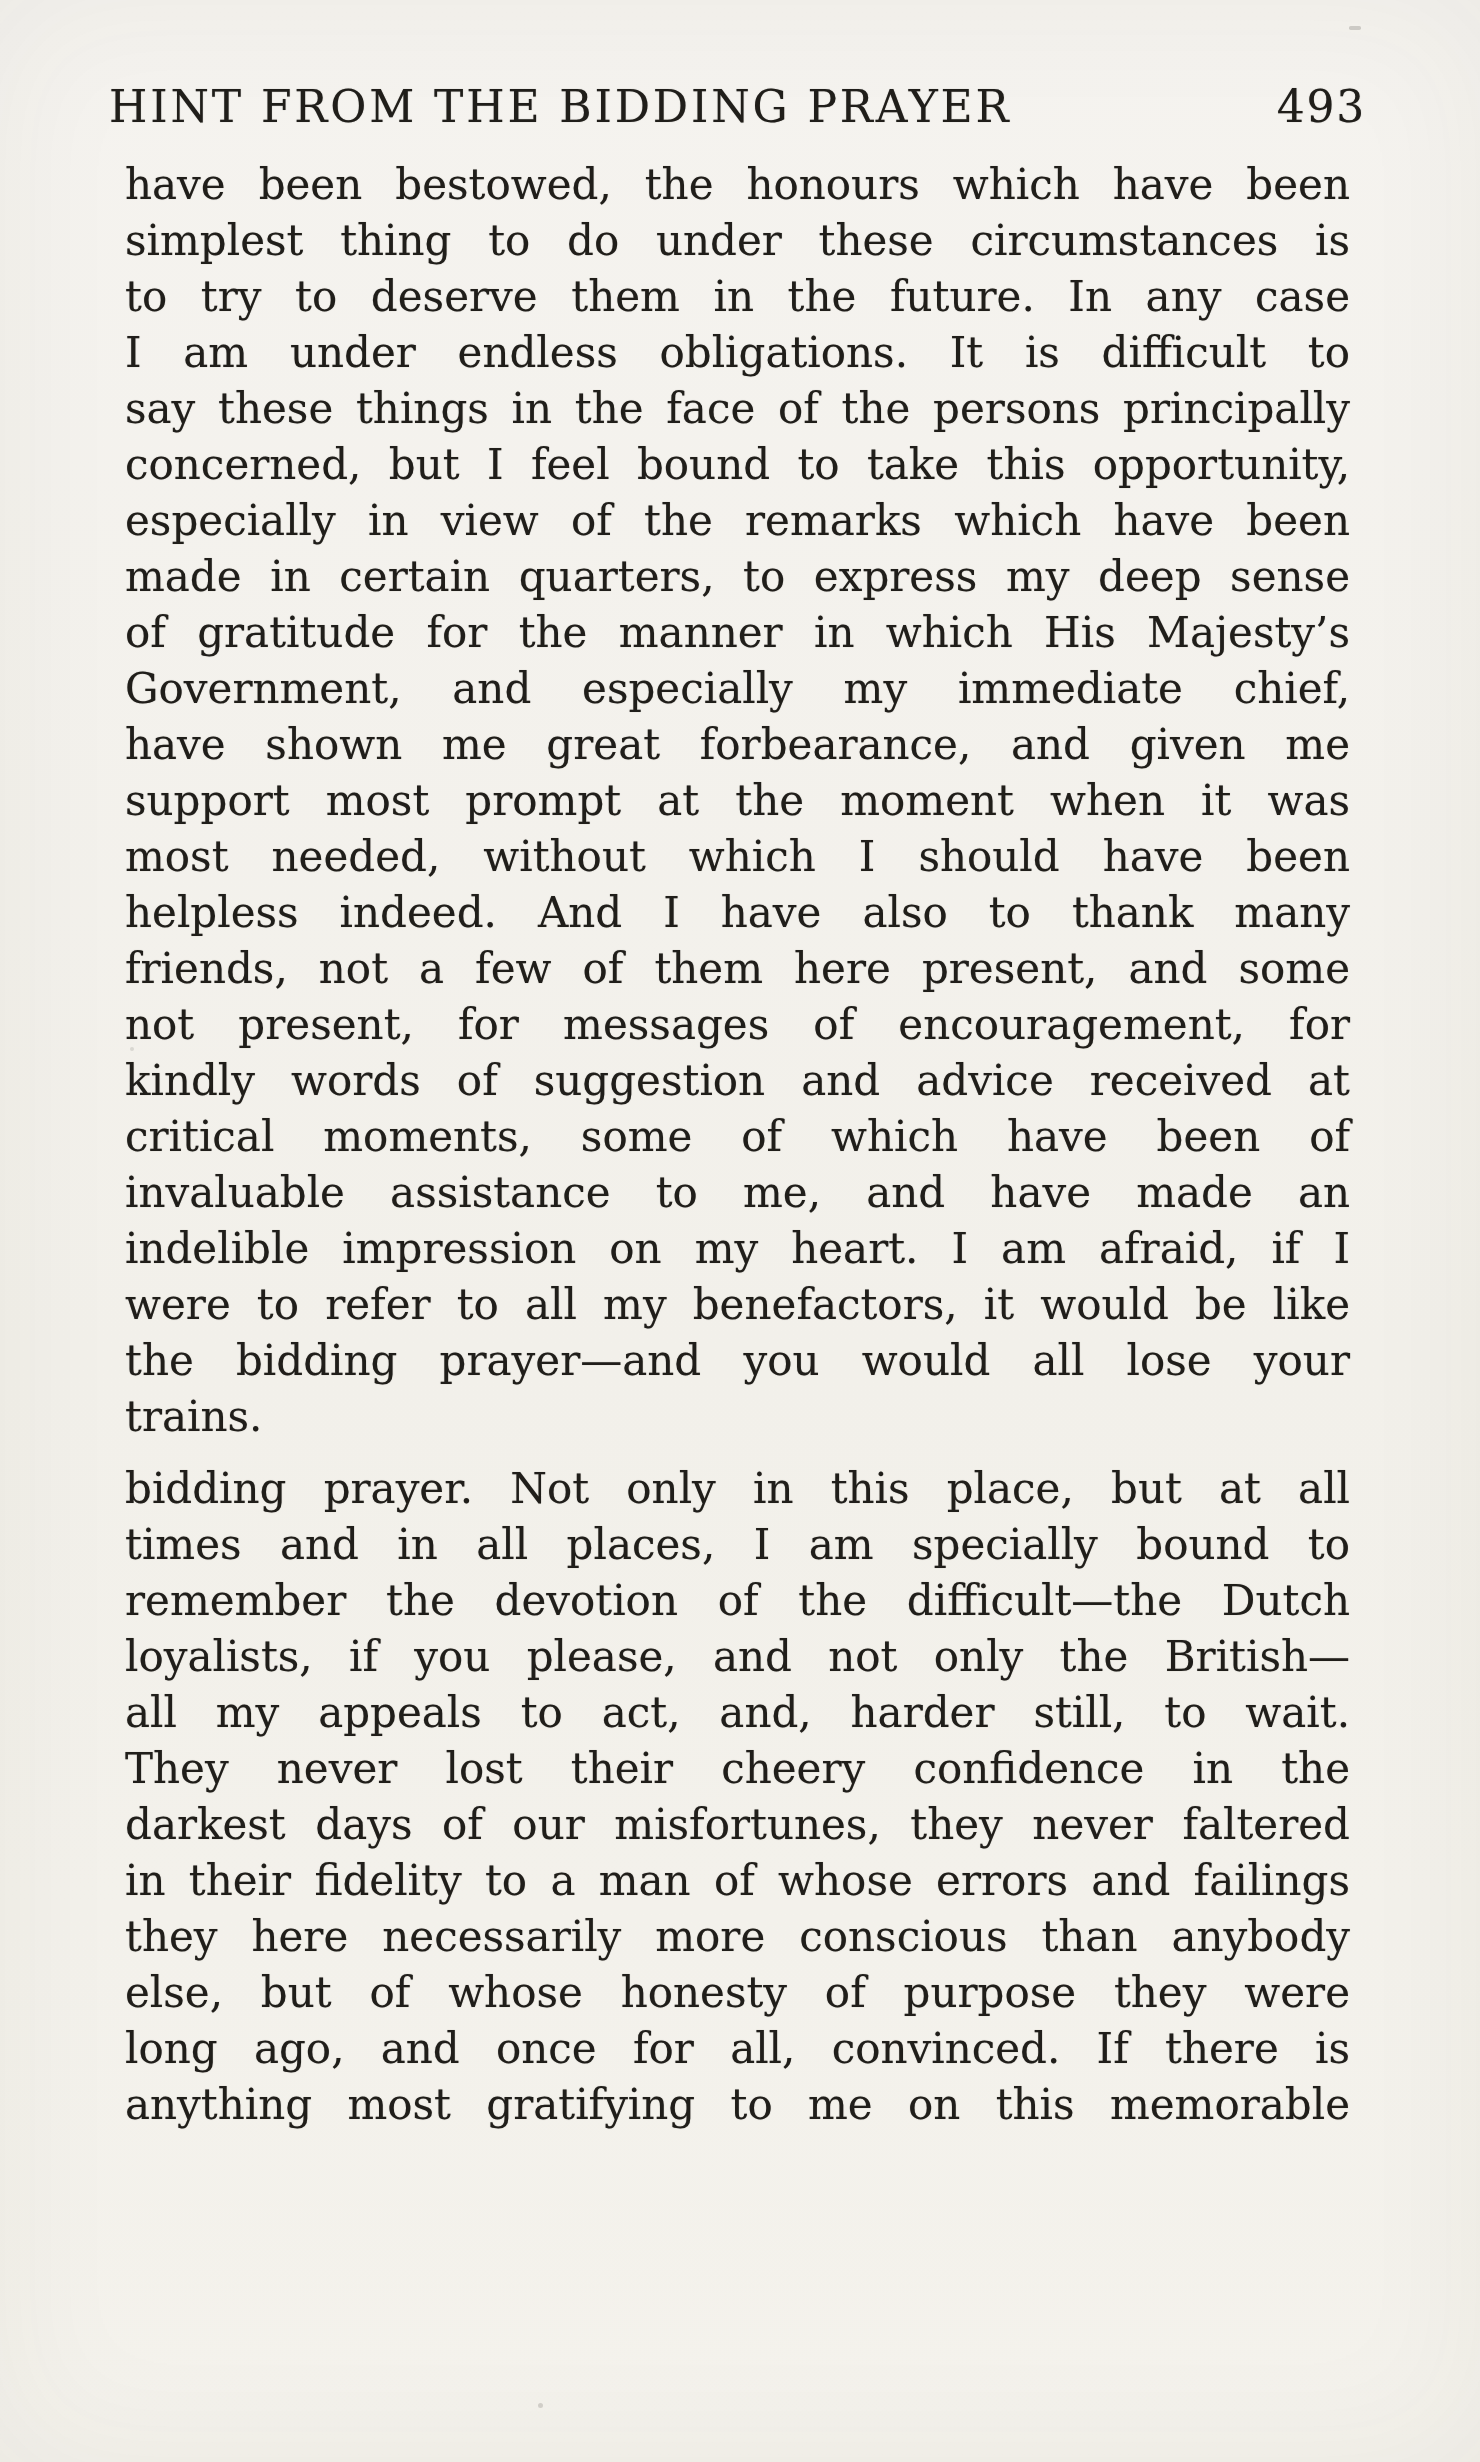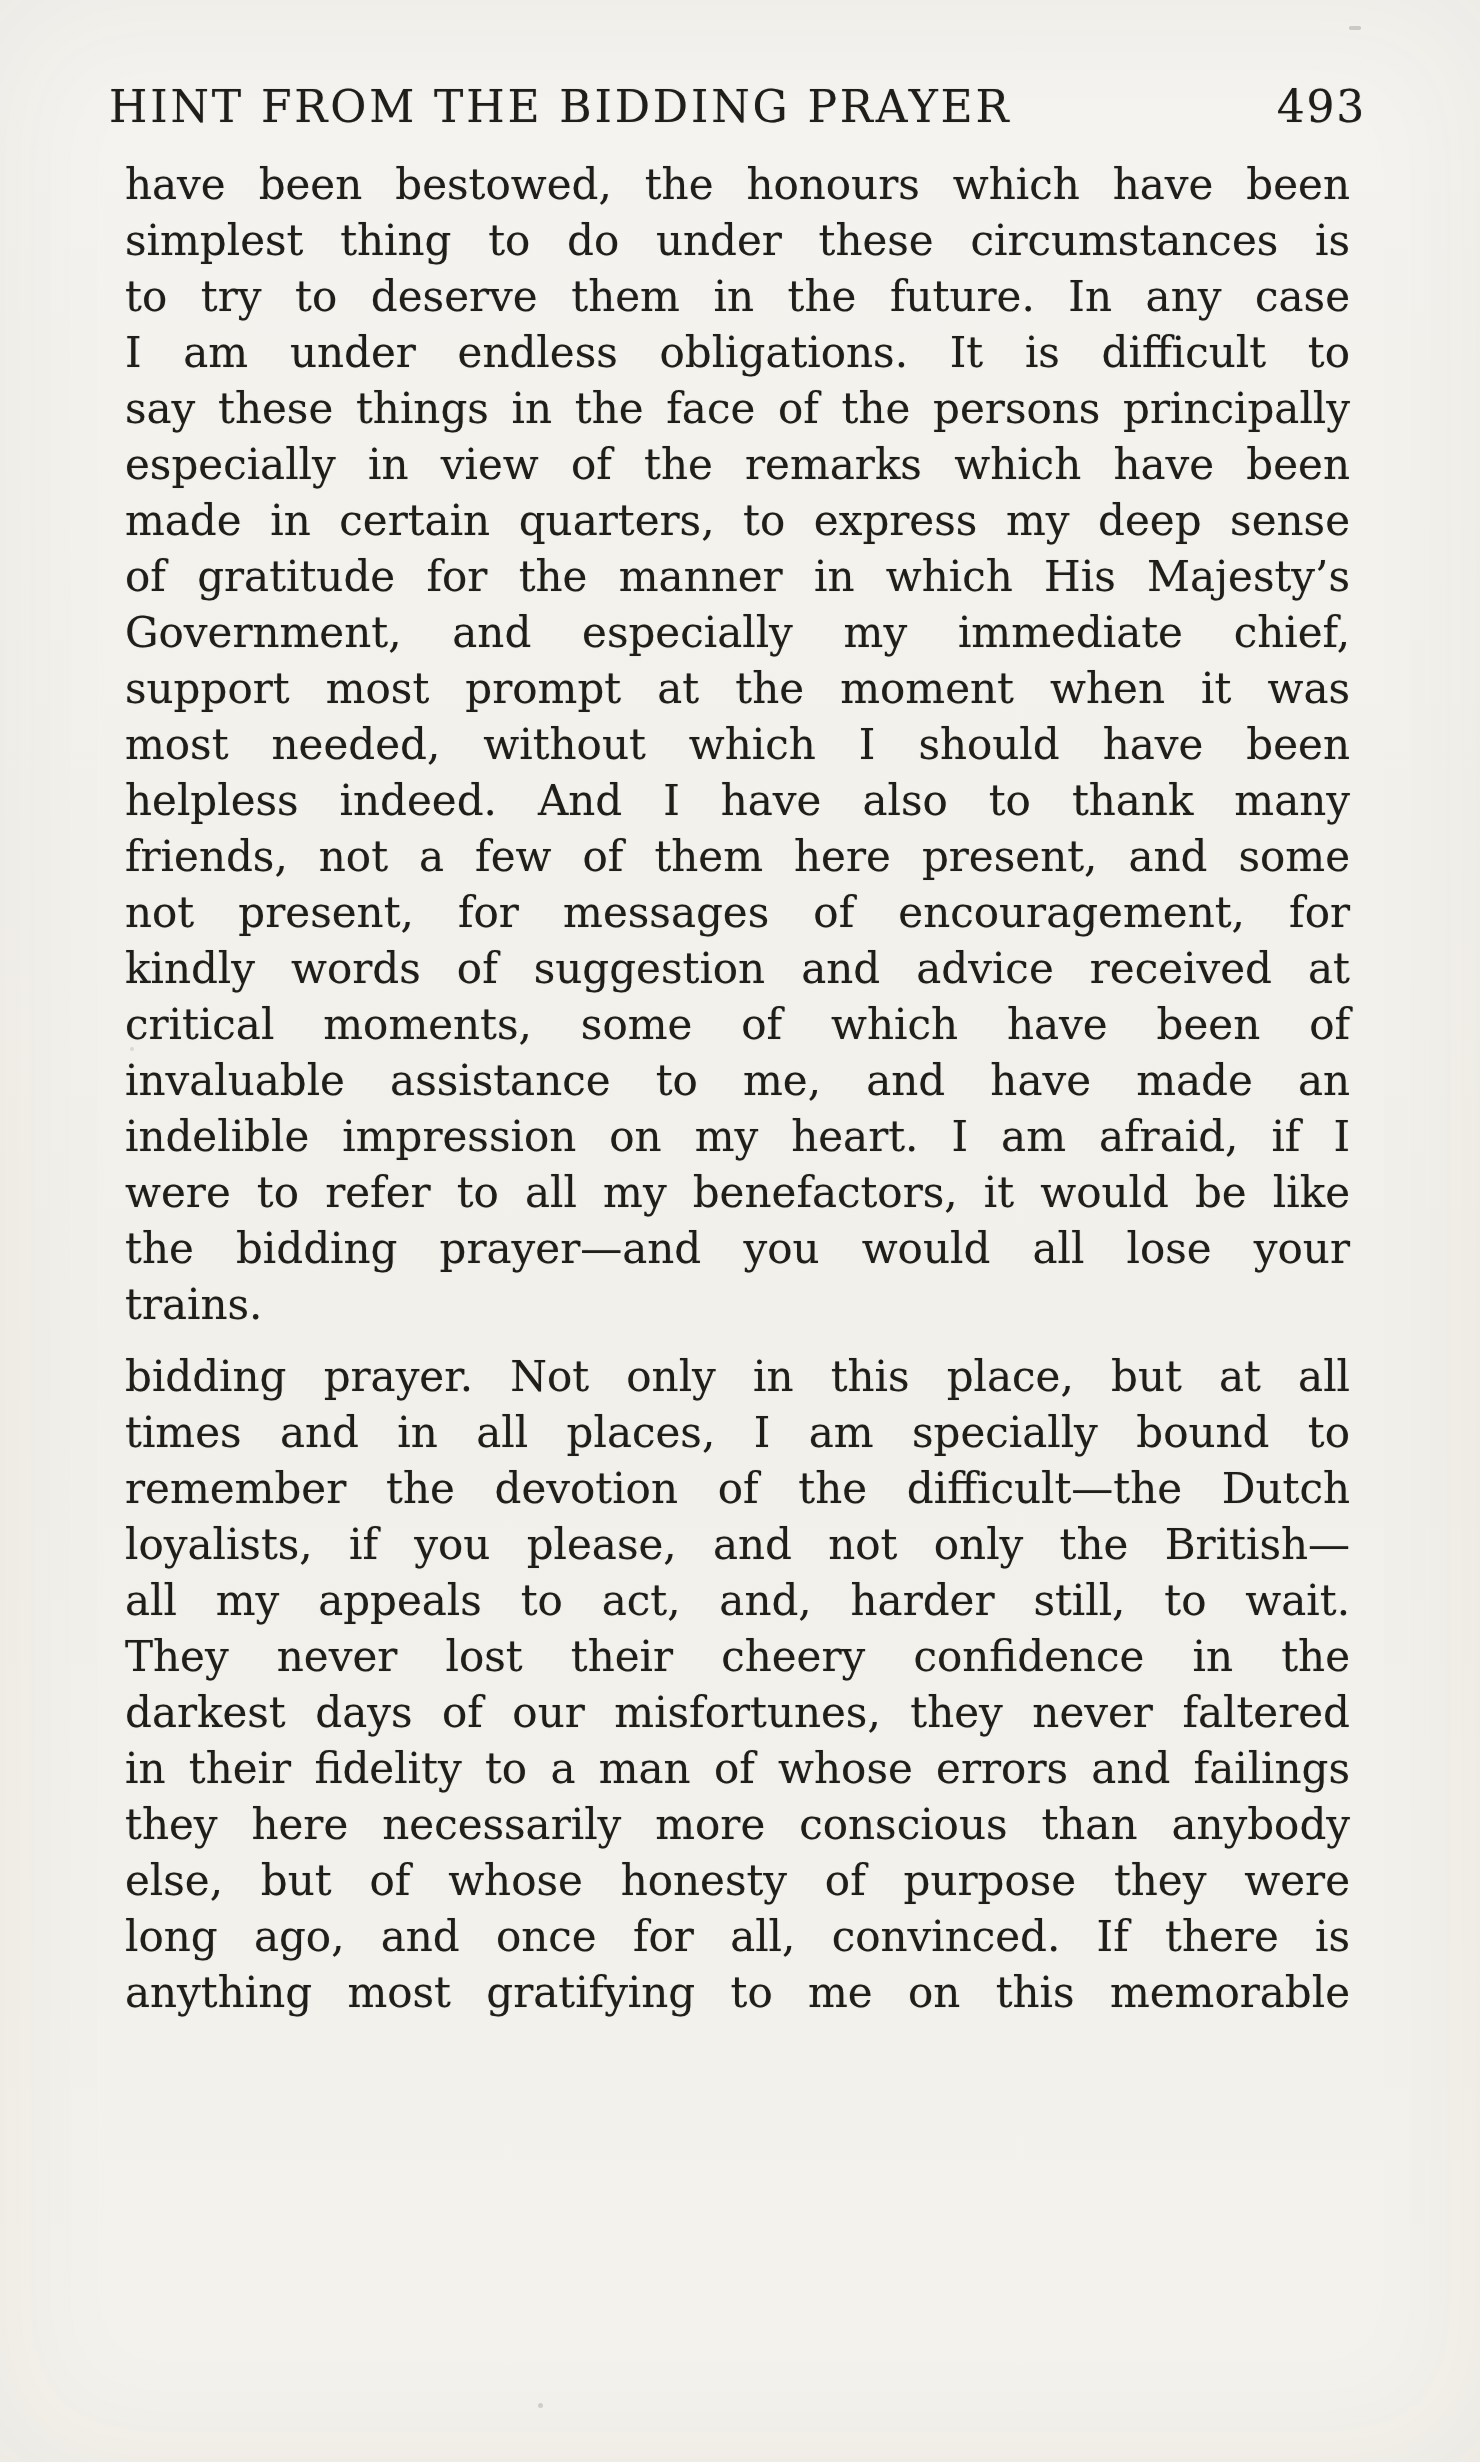--- a/index.html
+++ b/index.html
@@ -84,6 +84,7 @@
         <div class="line">to try to deserve them in the future.  In any case</div>
         <div class="line">I am under endless obligations.  It is difficult to</div>
         <div class="line">say these things in the face of the persons principally</div>
+        <div class="line">concerned, but I feel bound to take this opportunity,</div>
         <div class="line">especially in view of the remarks which have been</div>
         <div class="line">made in certain quarters, to express my deep sense</div>
         <div class="line">of gratitude for the manner in which His Majesty’s</div>

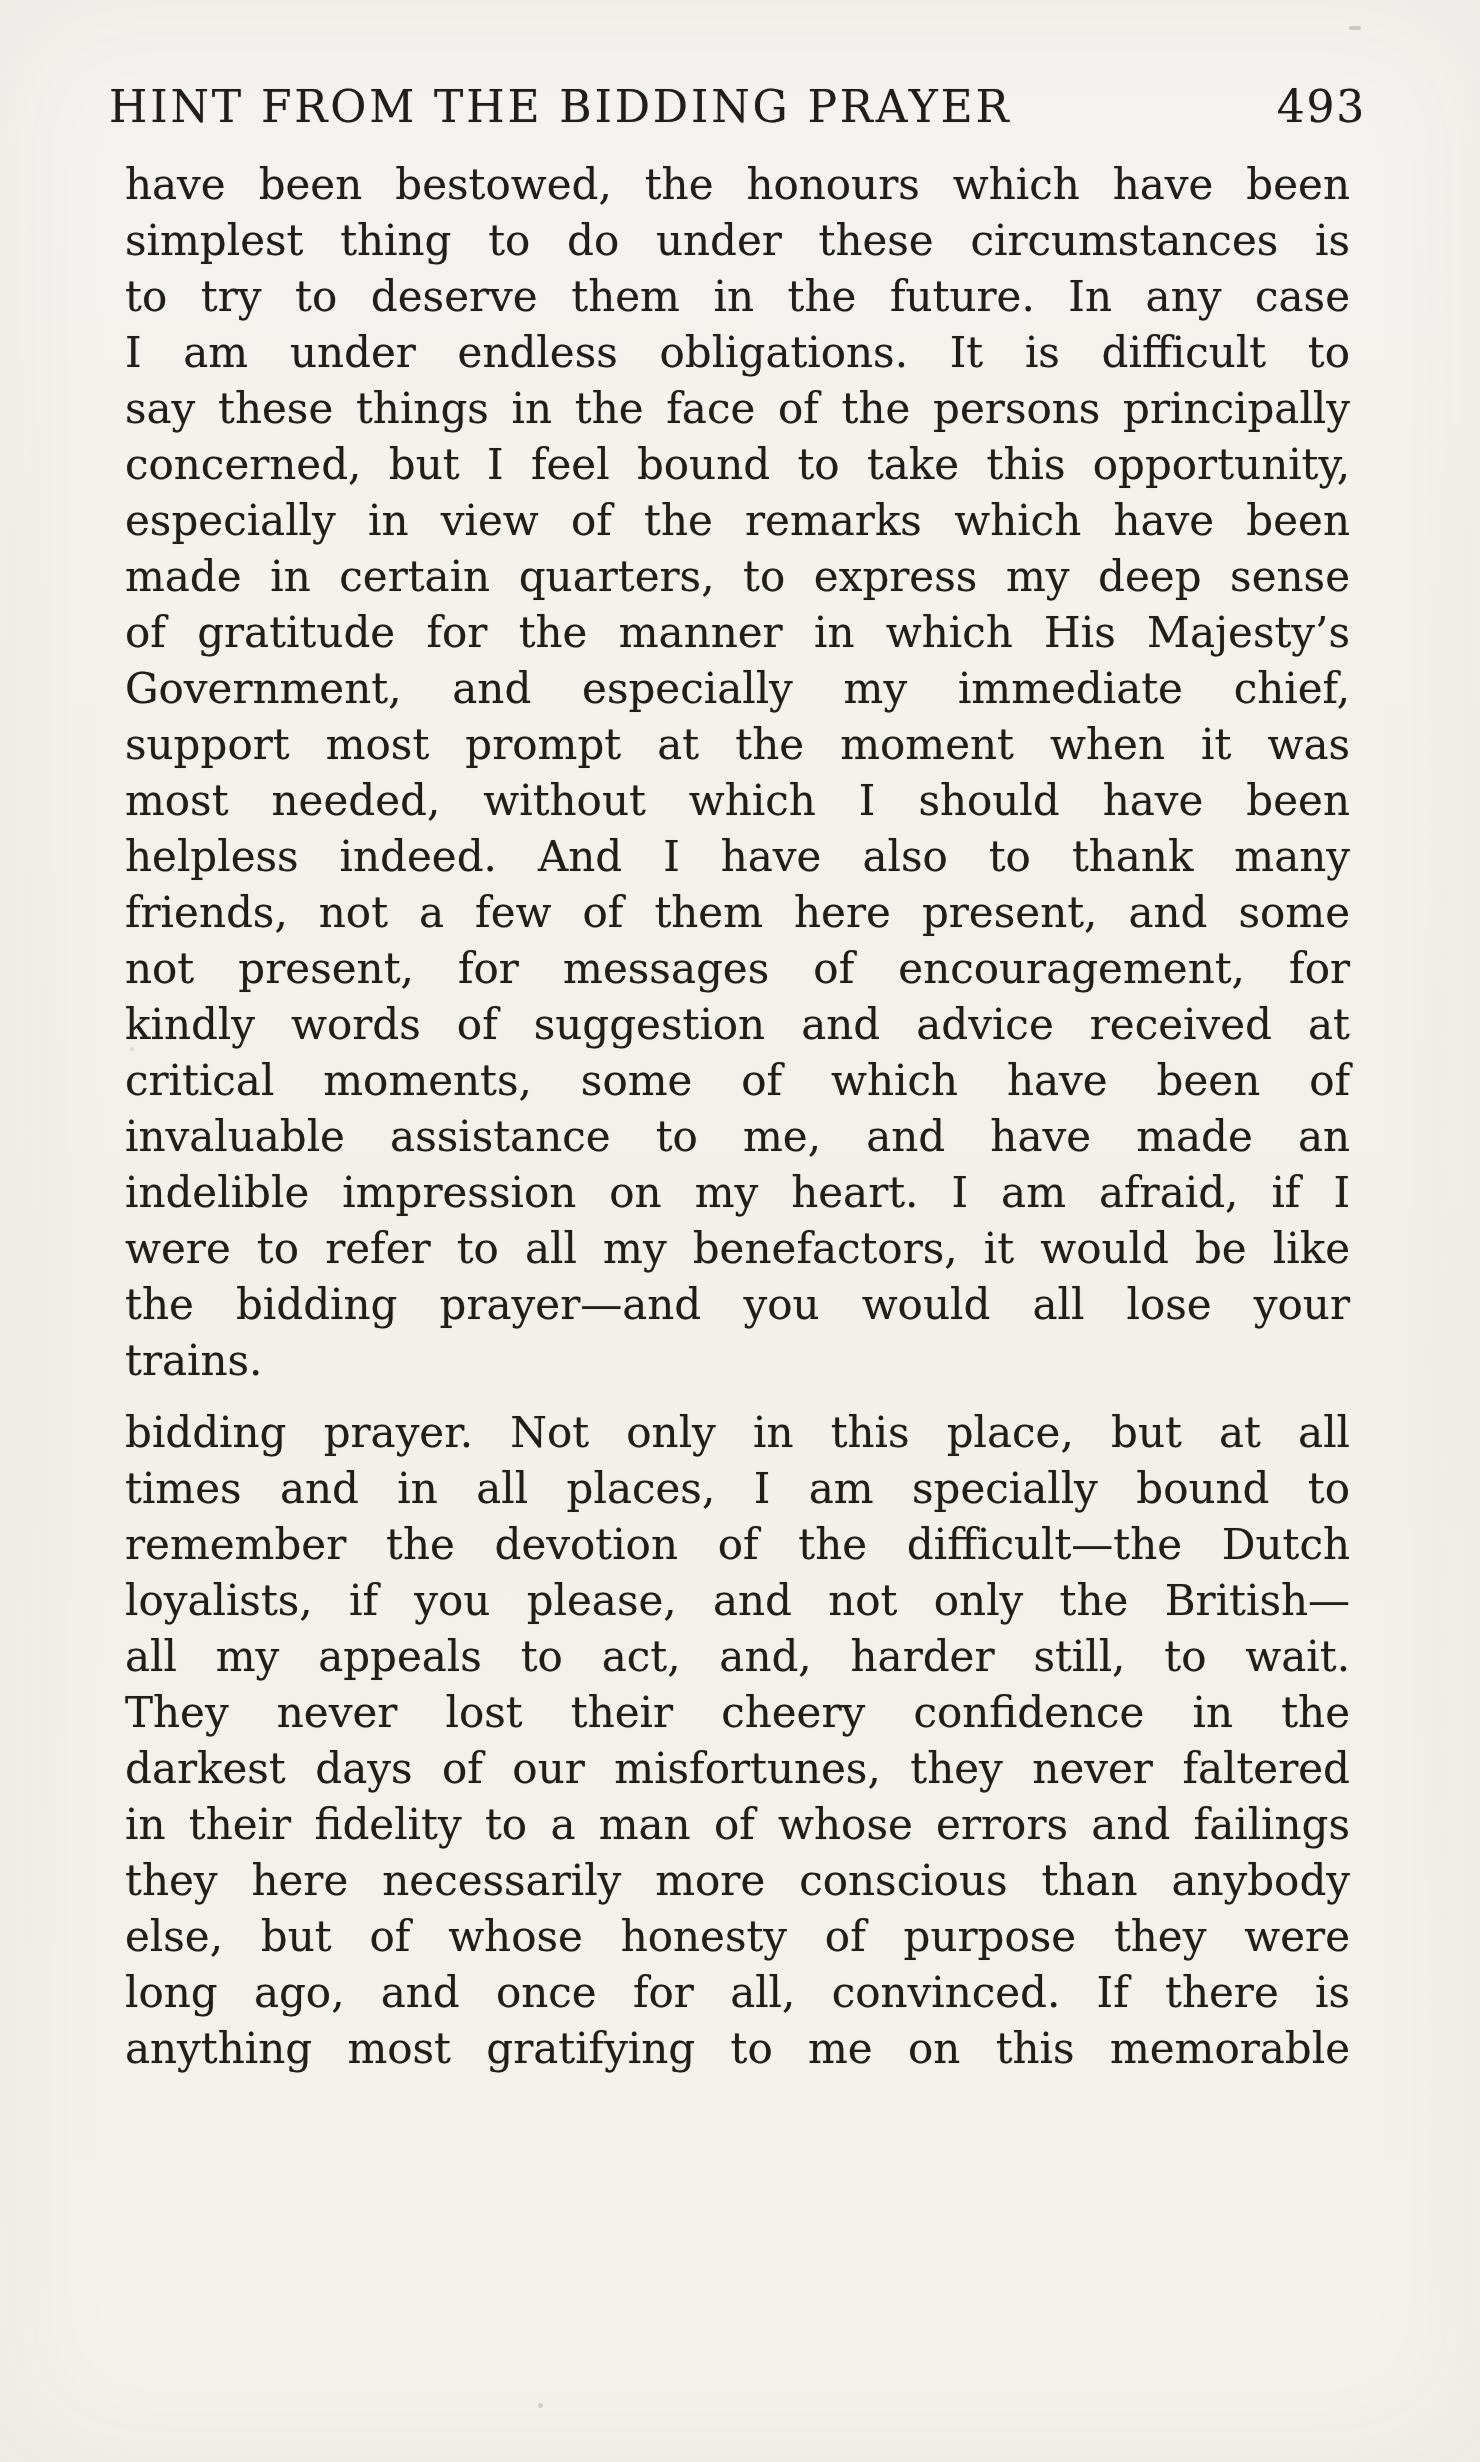--- a/index.html
+++ b/index.html
@@ -89,6 +89,7 @@
         <div class="line">made in certain quarters, to express my deep sense</div>
         <div class="line">of gratitude for the manner in which His Majesty’s</div>
         <div class="line">Government, and especially my immediate chief,</div>
+        <div class="line">have shown me great forbearance, and given me</div>
         <div class="line">support most prompt at the moment when it was</div>
         <div class="line">most needed, without which I should have been</div>
         <div class="line">helpless indeed.  And I have also to thank many</div>

